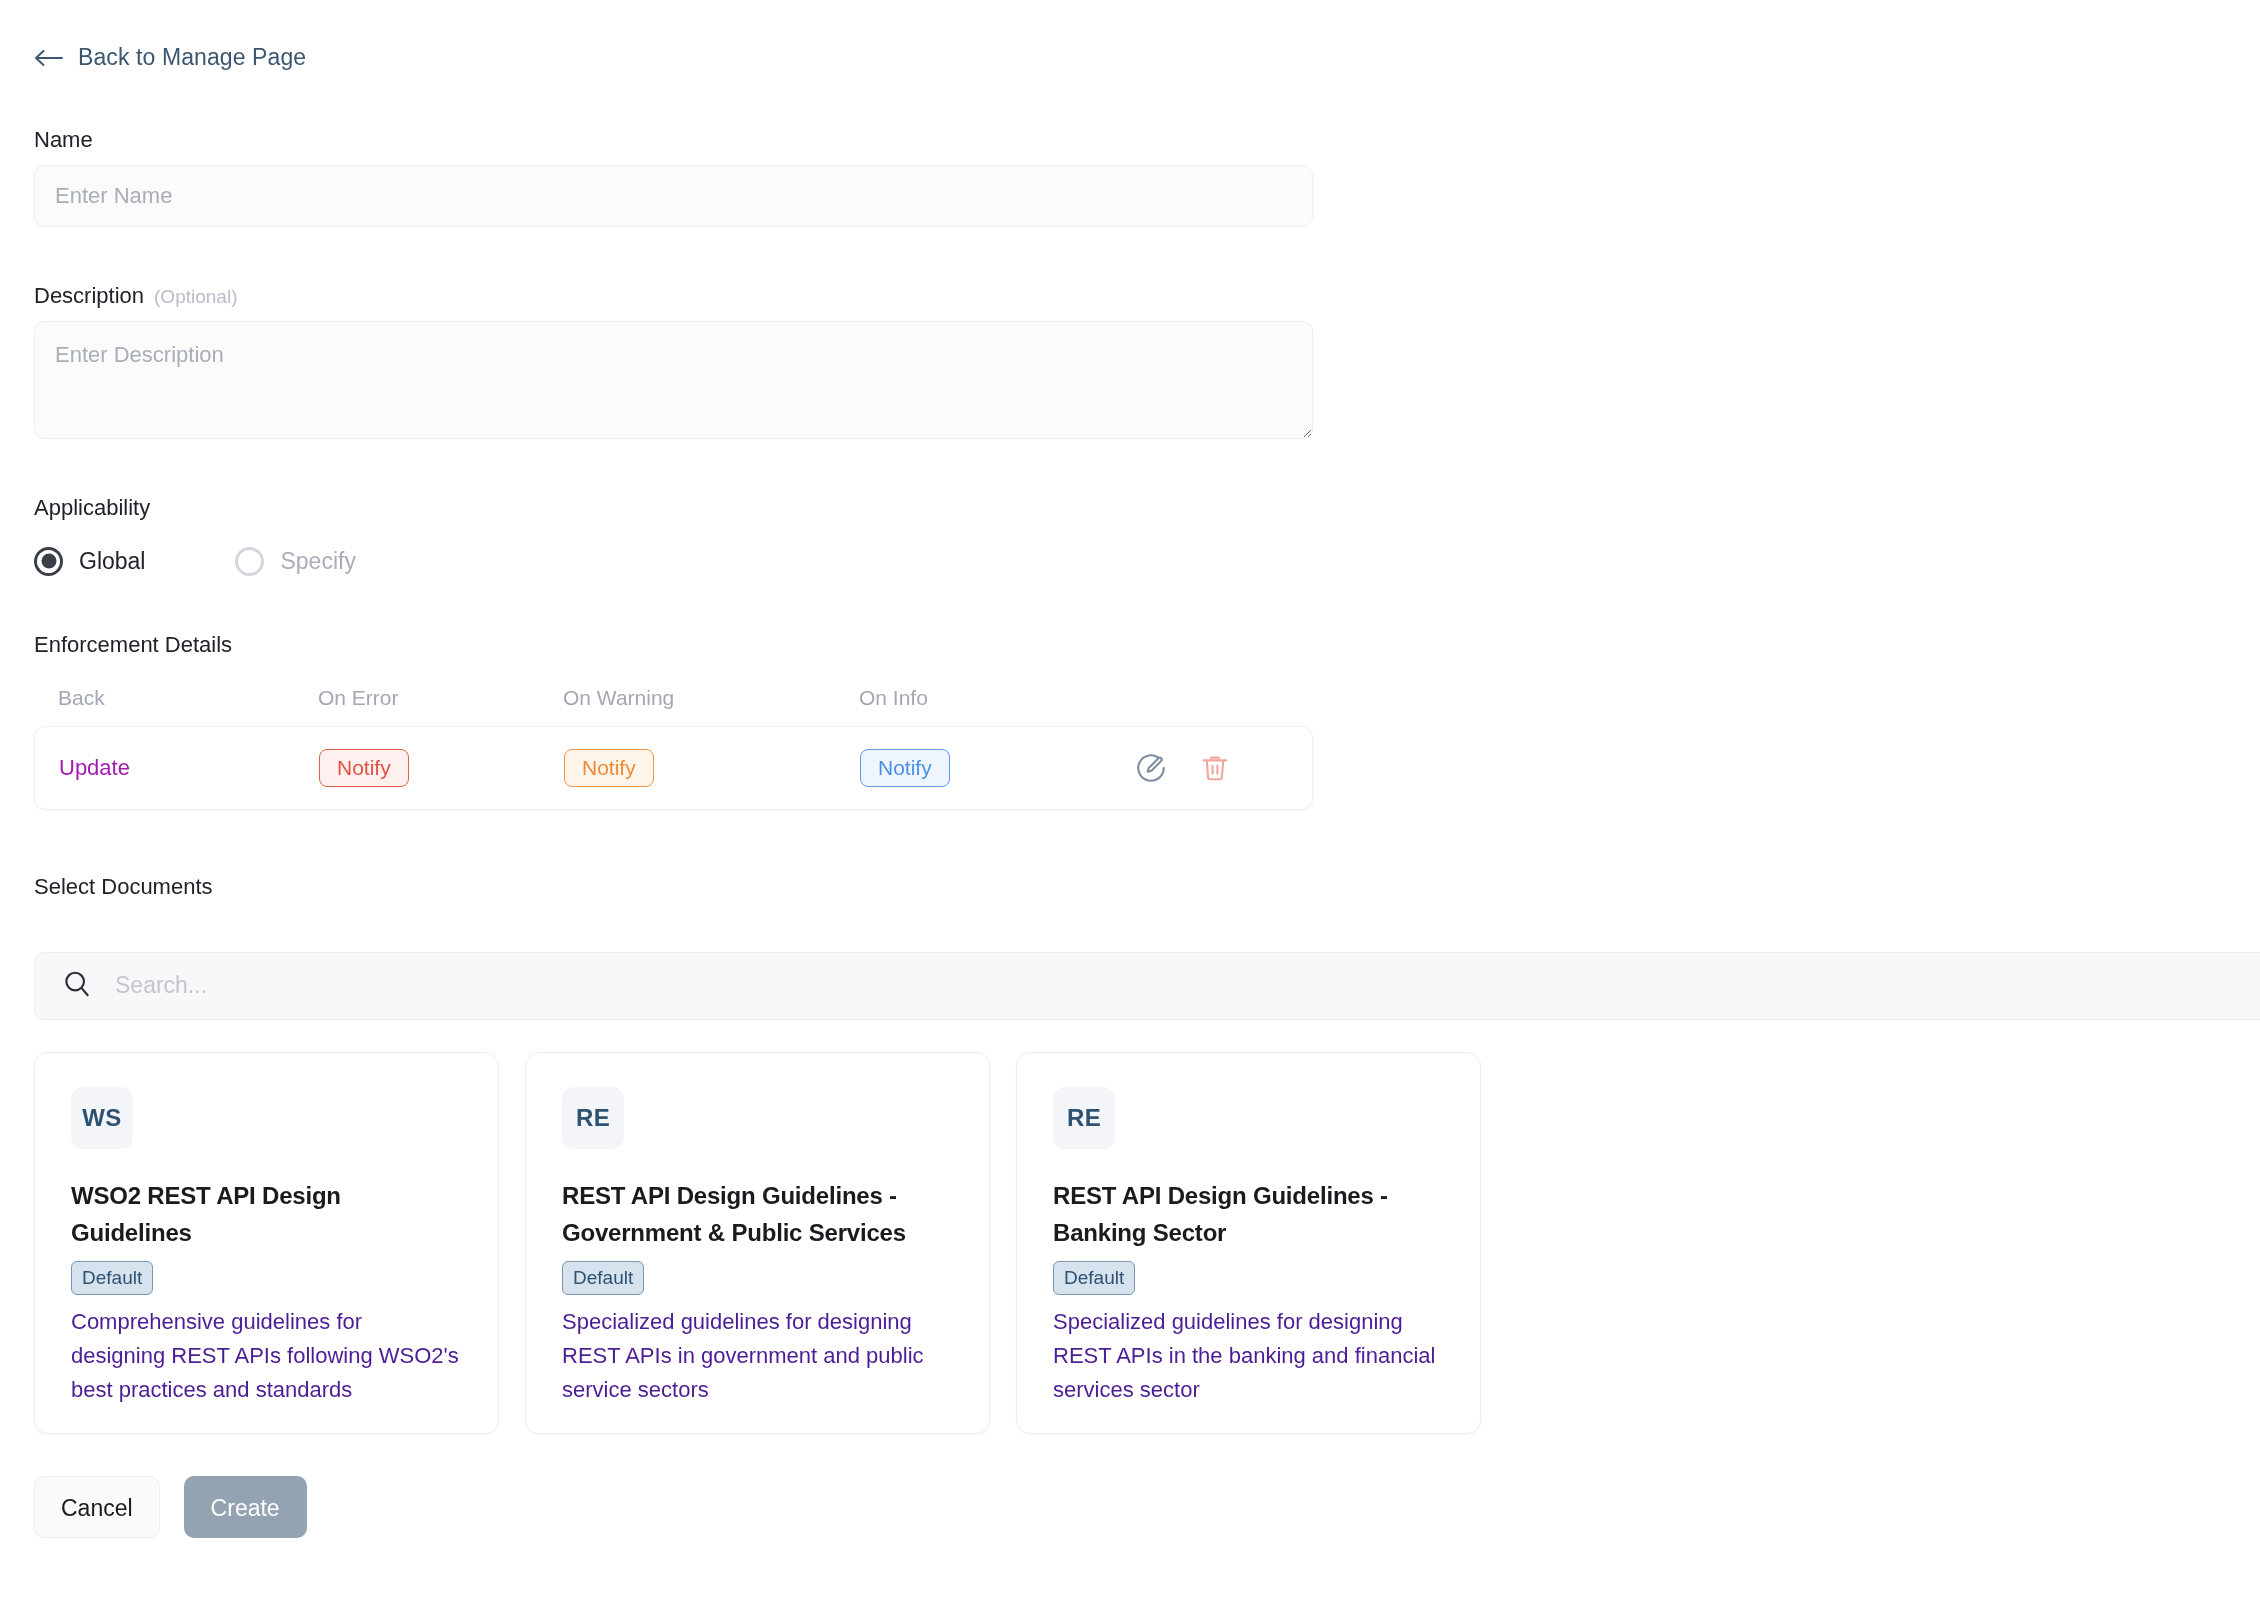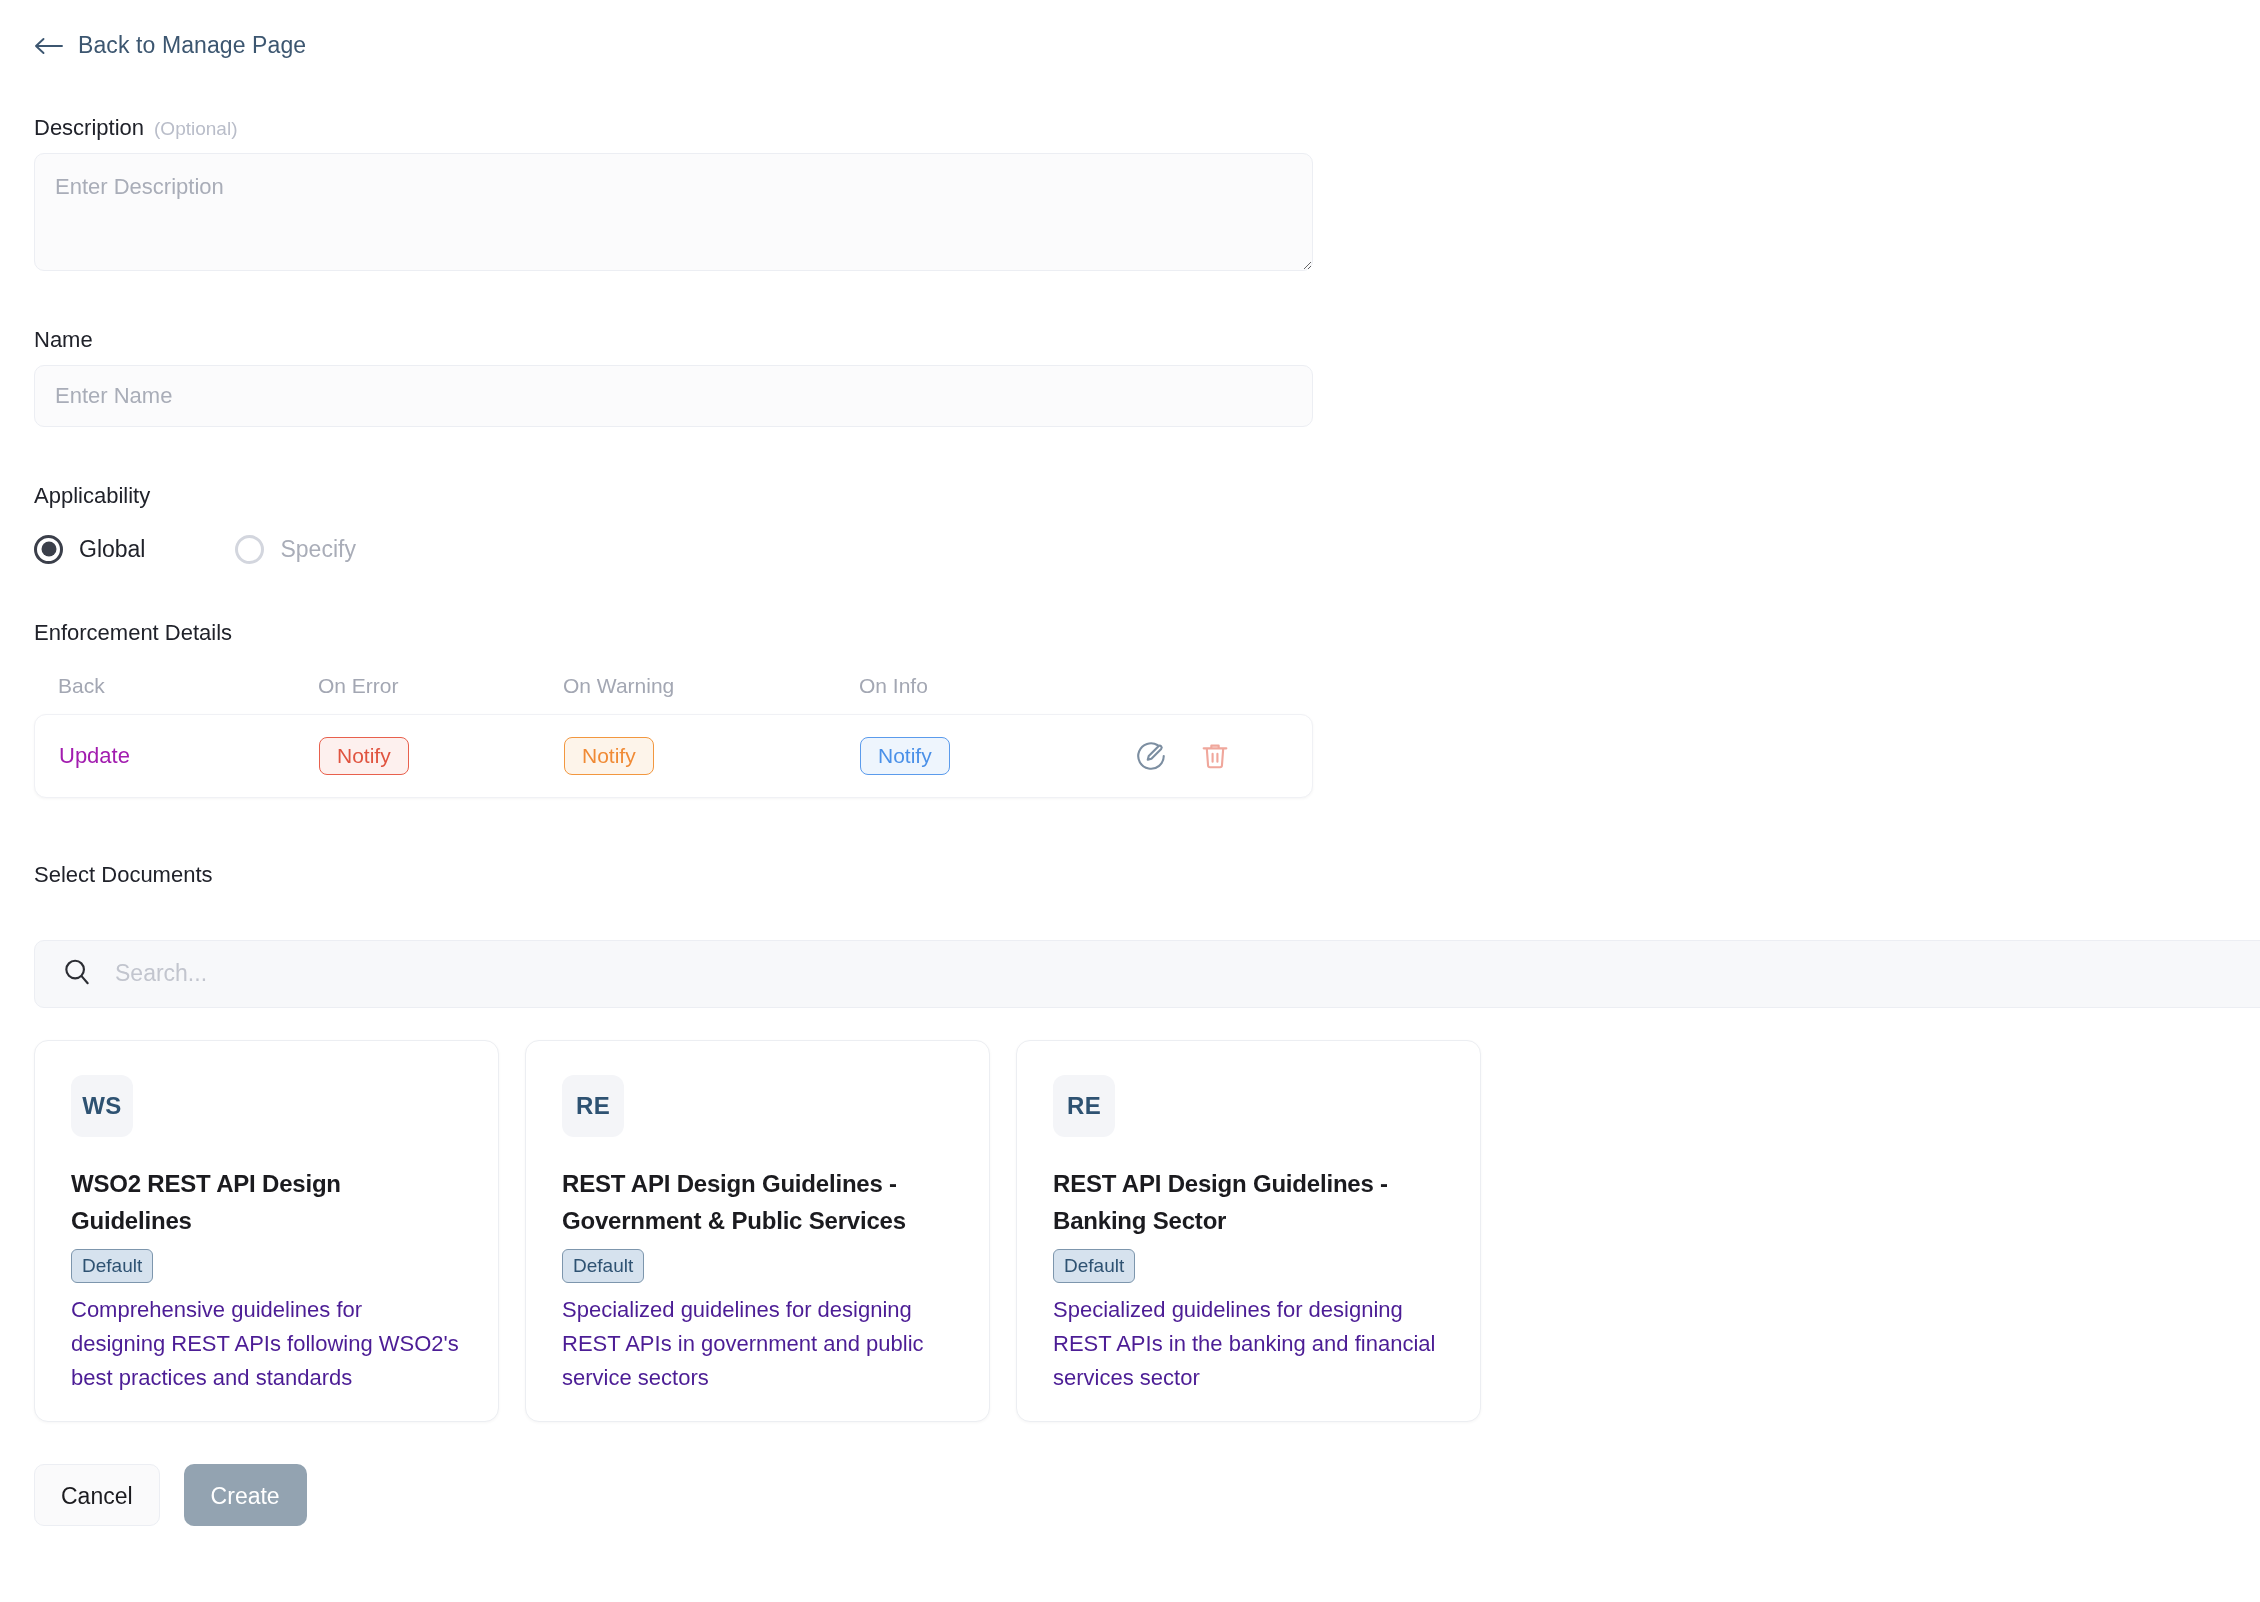--- a/index.html
+++ b/index.html
@@ -26,6 +26,7 @@
     display: inline-flex; align-items: center; gap: 14px;
     color: #3c5670; font-size: 23px; letter-spacing: .1px;
     cursor: pointer; text-decoration: none; line-height: 1;
+    margin-top: 12px;
   }
   .back-arrow { display:block; width: 30px; height: 18px; }
   .back-arrow svg { display:block; }

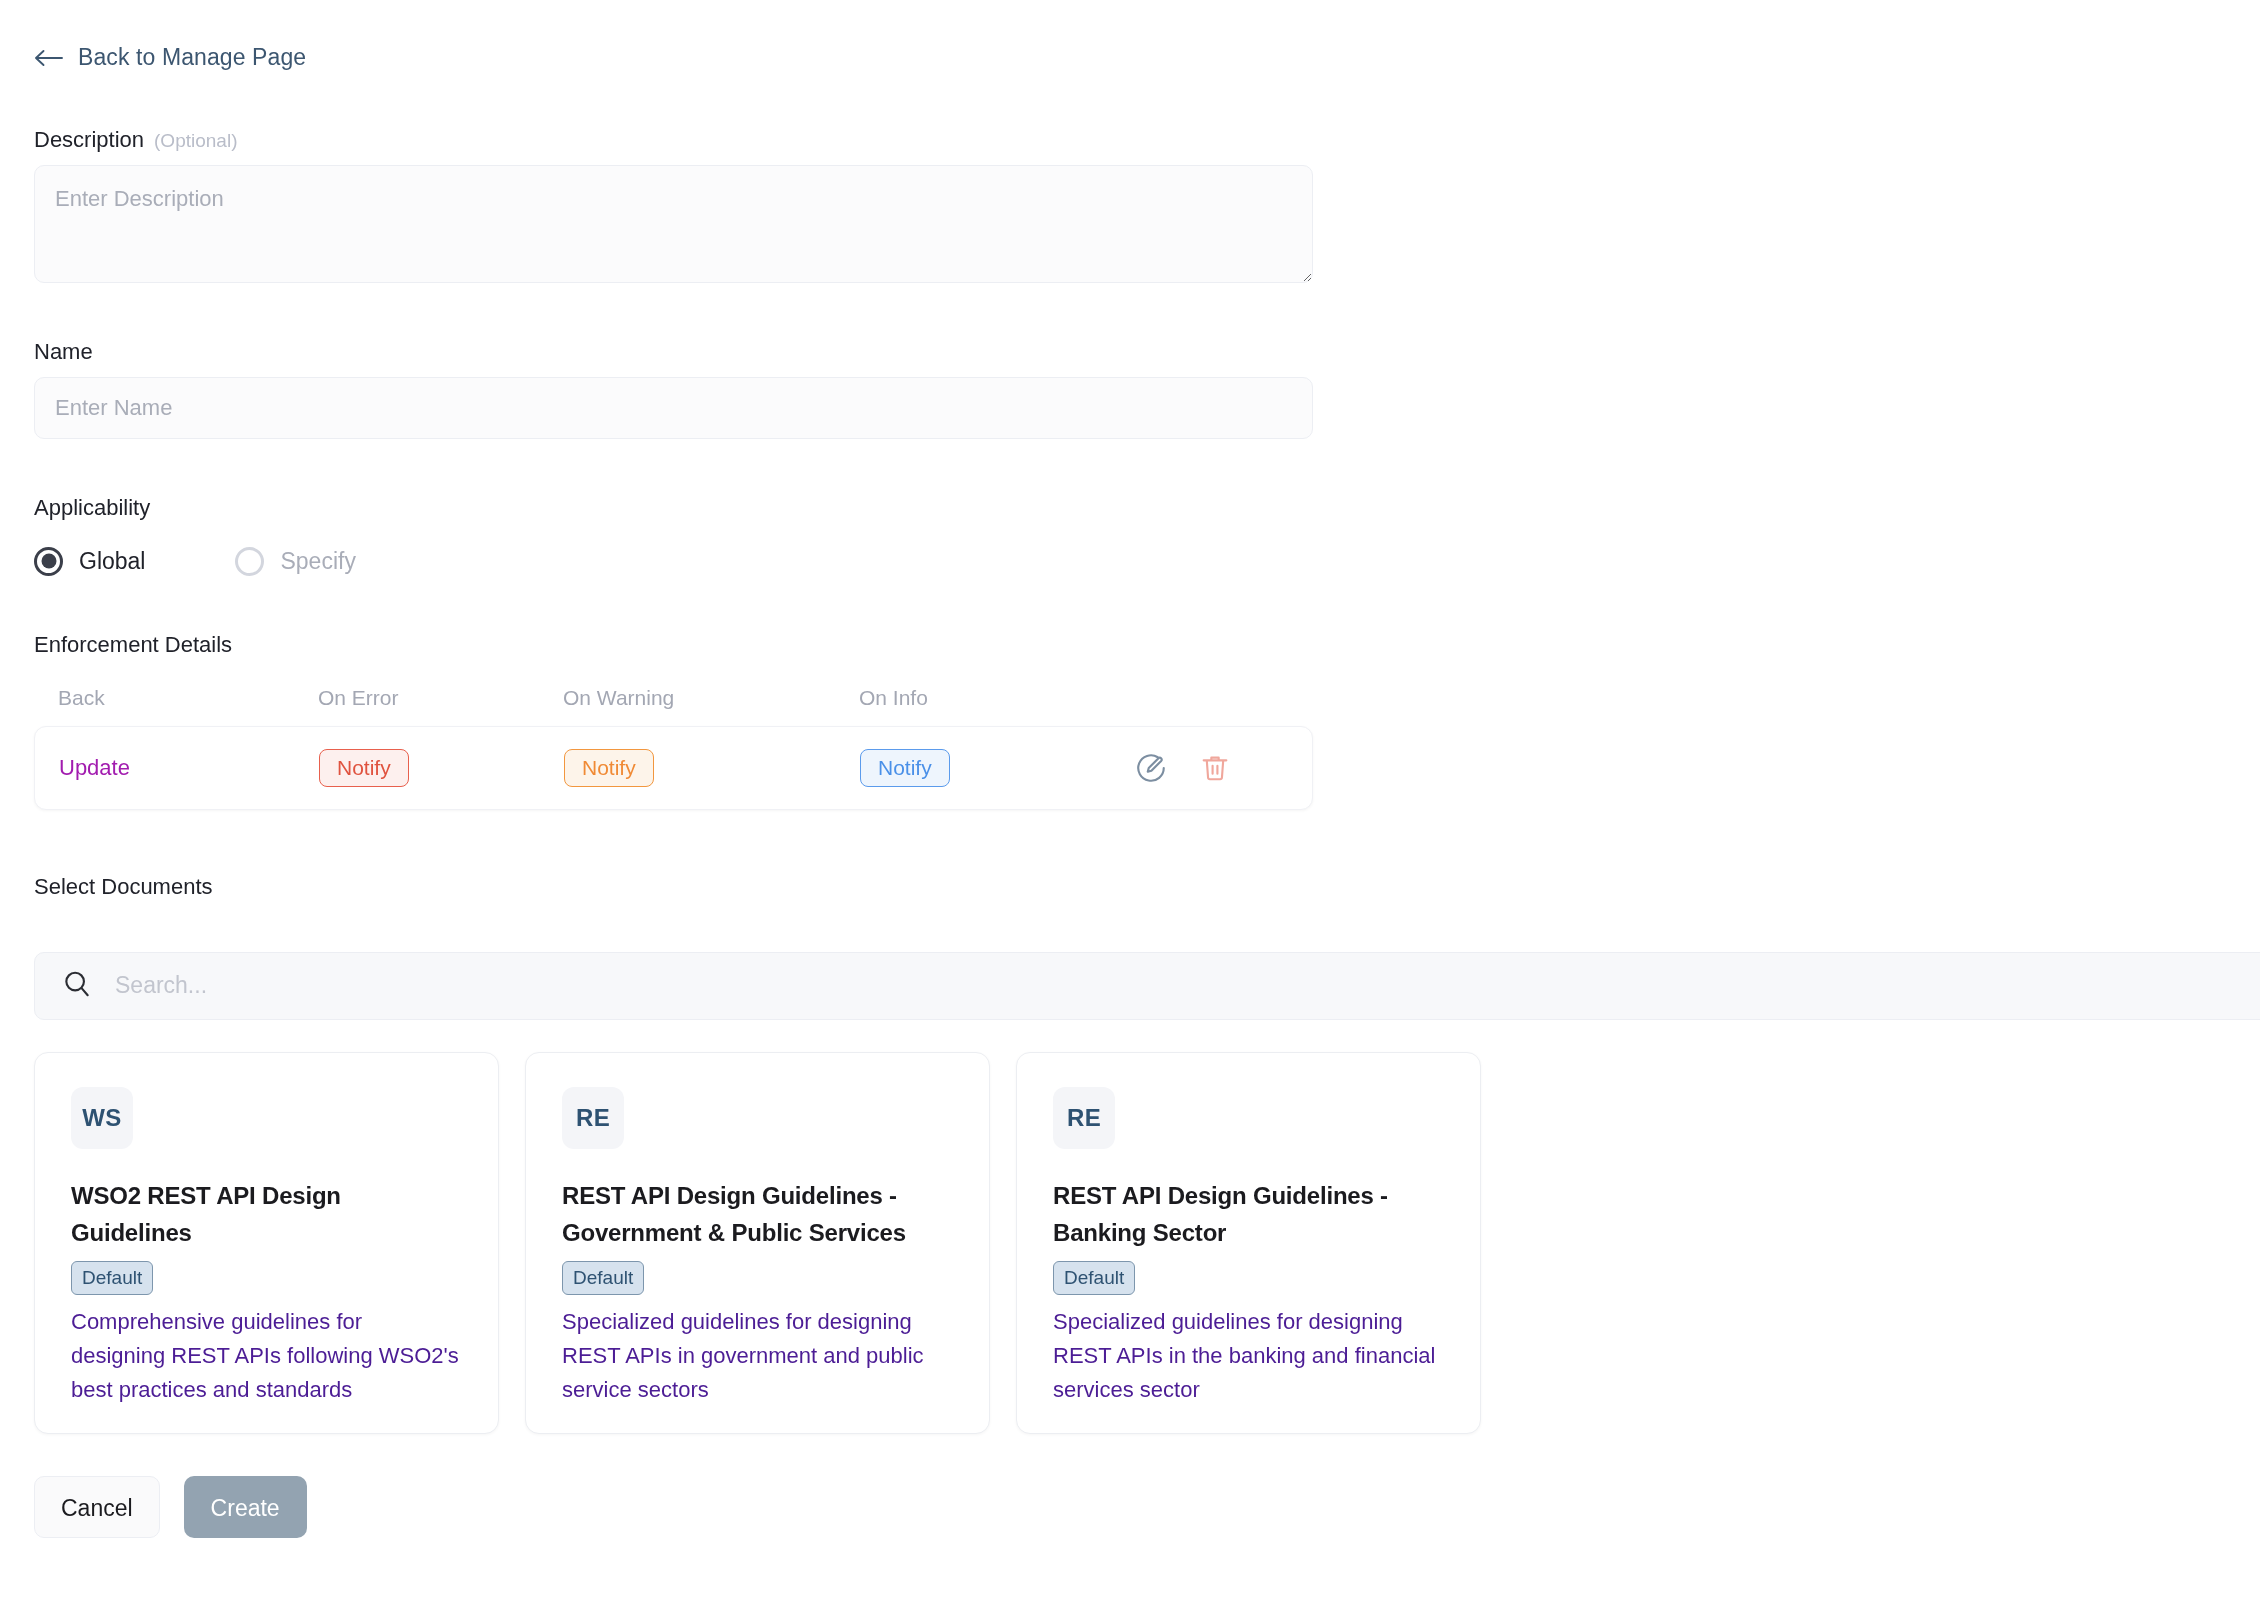--- a/index.html
+++ b/index.html
@@ -205,18 +205,18 @@
     
     <div class="form-block">
       <div class="field-label">
+        <span>Name</span>
+      </div>
+      <input class="text-input" type="text" placeholder="Enter Name" style="">
+    </div>
+
+    
+    <div class="form-block">
+      <div class="field-label">
         <span>Description</span>
         <span class="optional">(Optional)</span>
       </div>
       <textarea class="text-area" placeholder="Enter Description" style=""></textarea>
-    </div>
-
-    
-    <div class="form-block">
-      <div class="field-label">
-        <span>Name</span>
-      </div>
-      <input class="text-input" type="text" placeholder="Enter Name" style="">
     </div>
 
     

